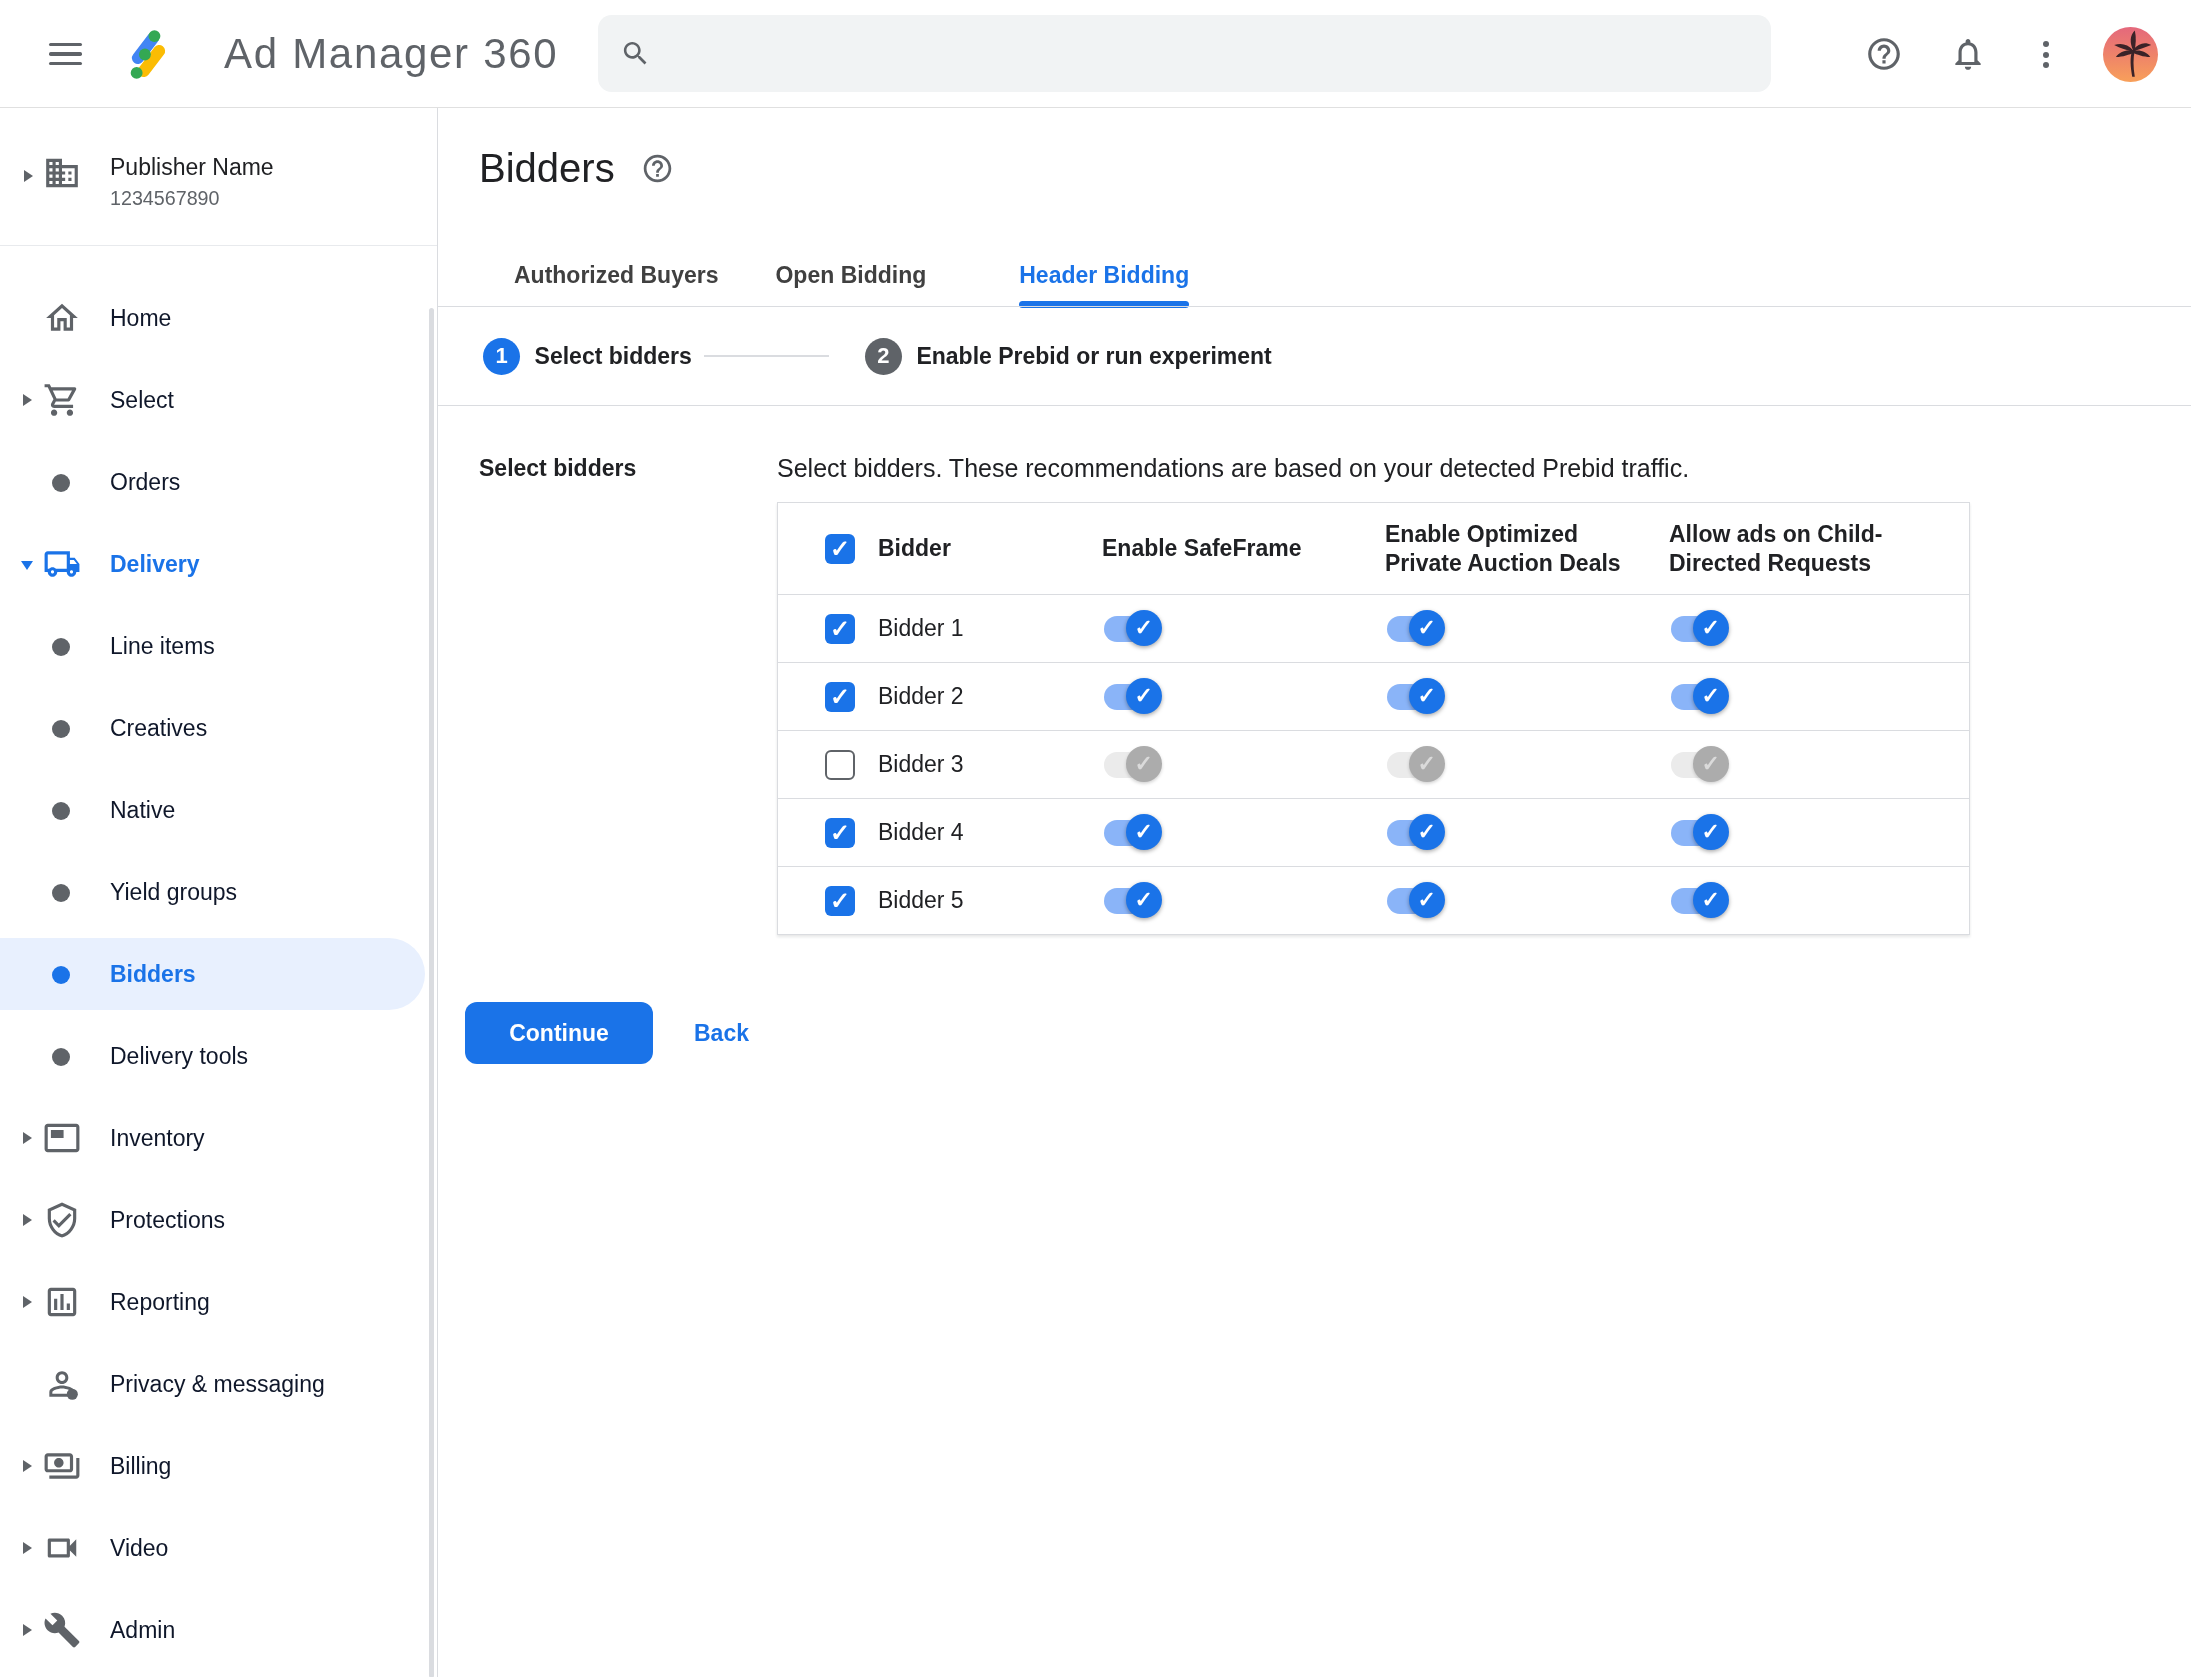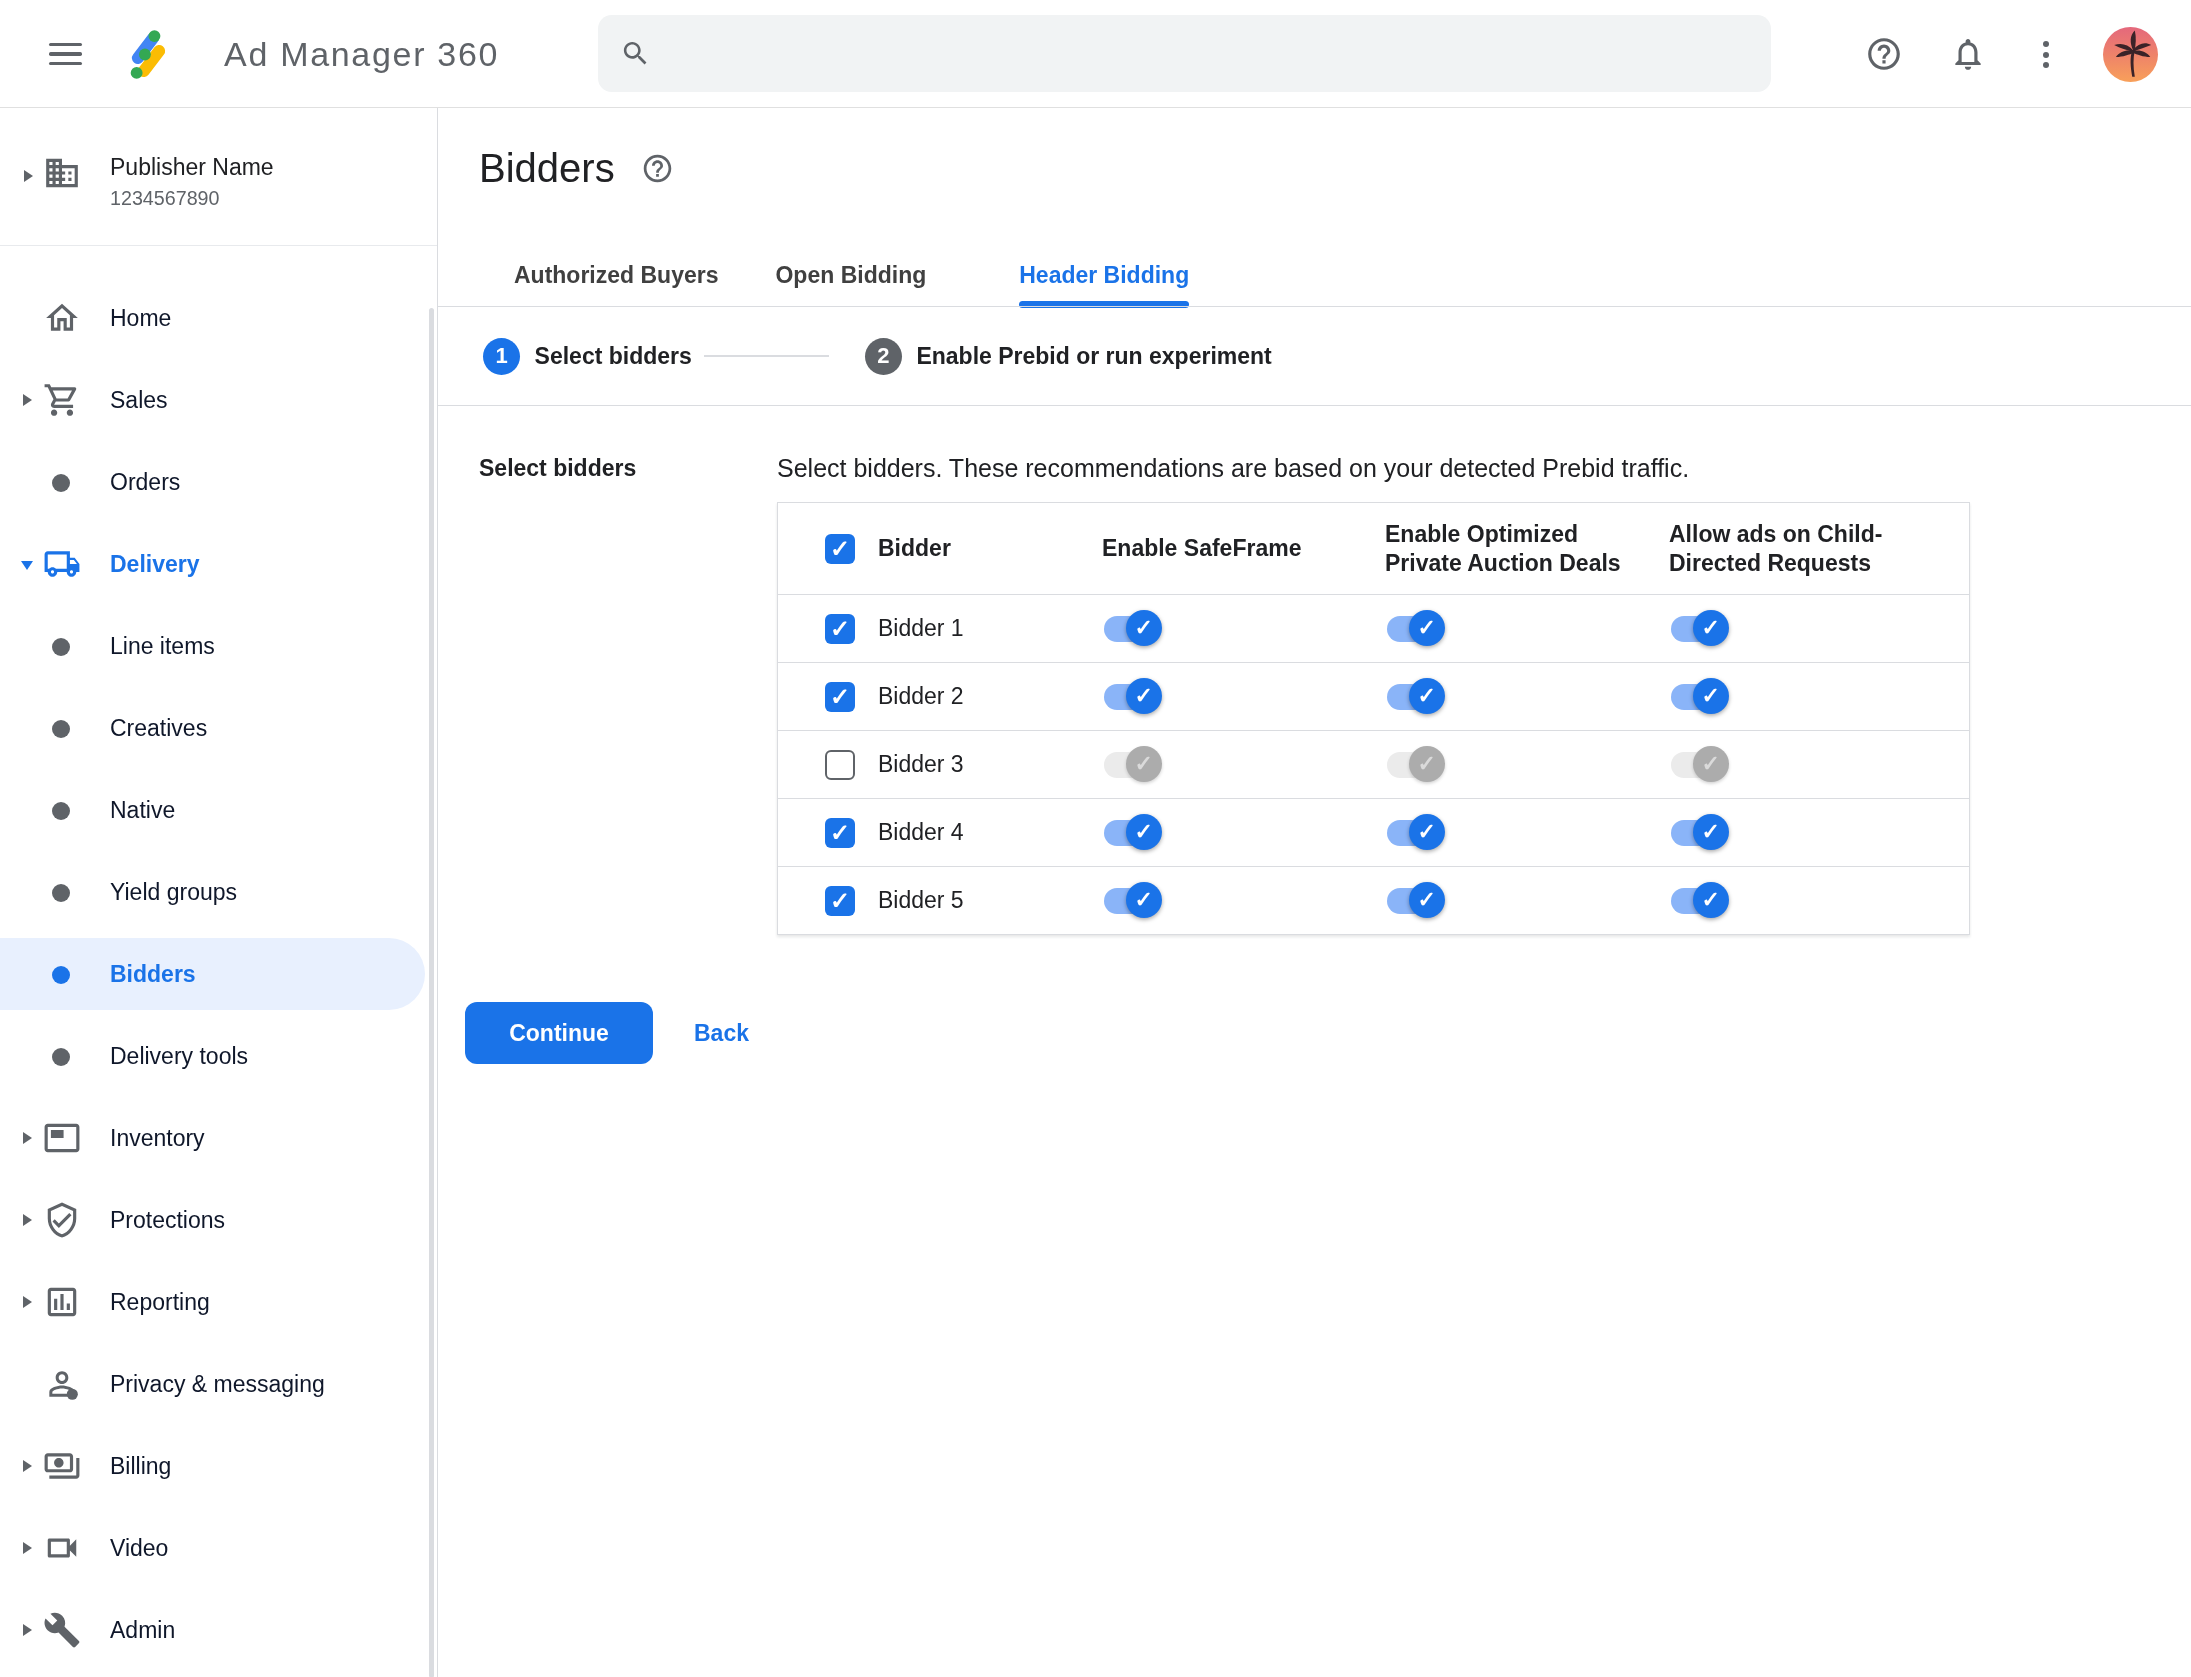--- a/index.html
+++ b/index.html
@@ -14,7 +14,7 @@
   .hamburger span { display:block; width:33px; height:3.4px; background:#5f6368; border-radius:1.7px; margin-bottom:6px; }
   .logo { position:absolute; left:120px; top:26px; width:57px; height:57px; }
   .appname { position:absolute; left:224px; top:0; height:108px; display:flex; align-items:center;
-             font-size:34px; letter-spacing:1.7px; color:#5f6368; }
+             font-size:42px; letter-spacing:1.7px; color:#5f6368; }
   .search { position:absolute; left:598px; top:15.4px; width:1173px; height:77px; background:#f1f3f4;
             border-radius:13.7px; display:flex; align-items:center; padding:0 22px; gap:19px; }
   .search svg { flex:0 0 auto; }

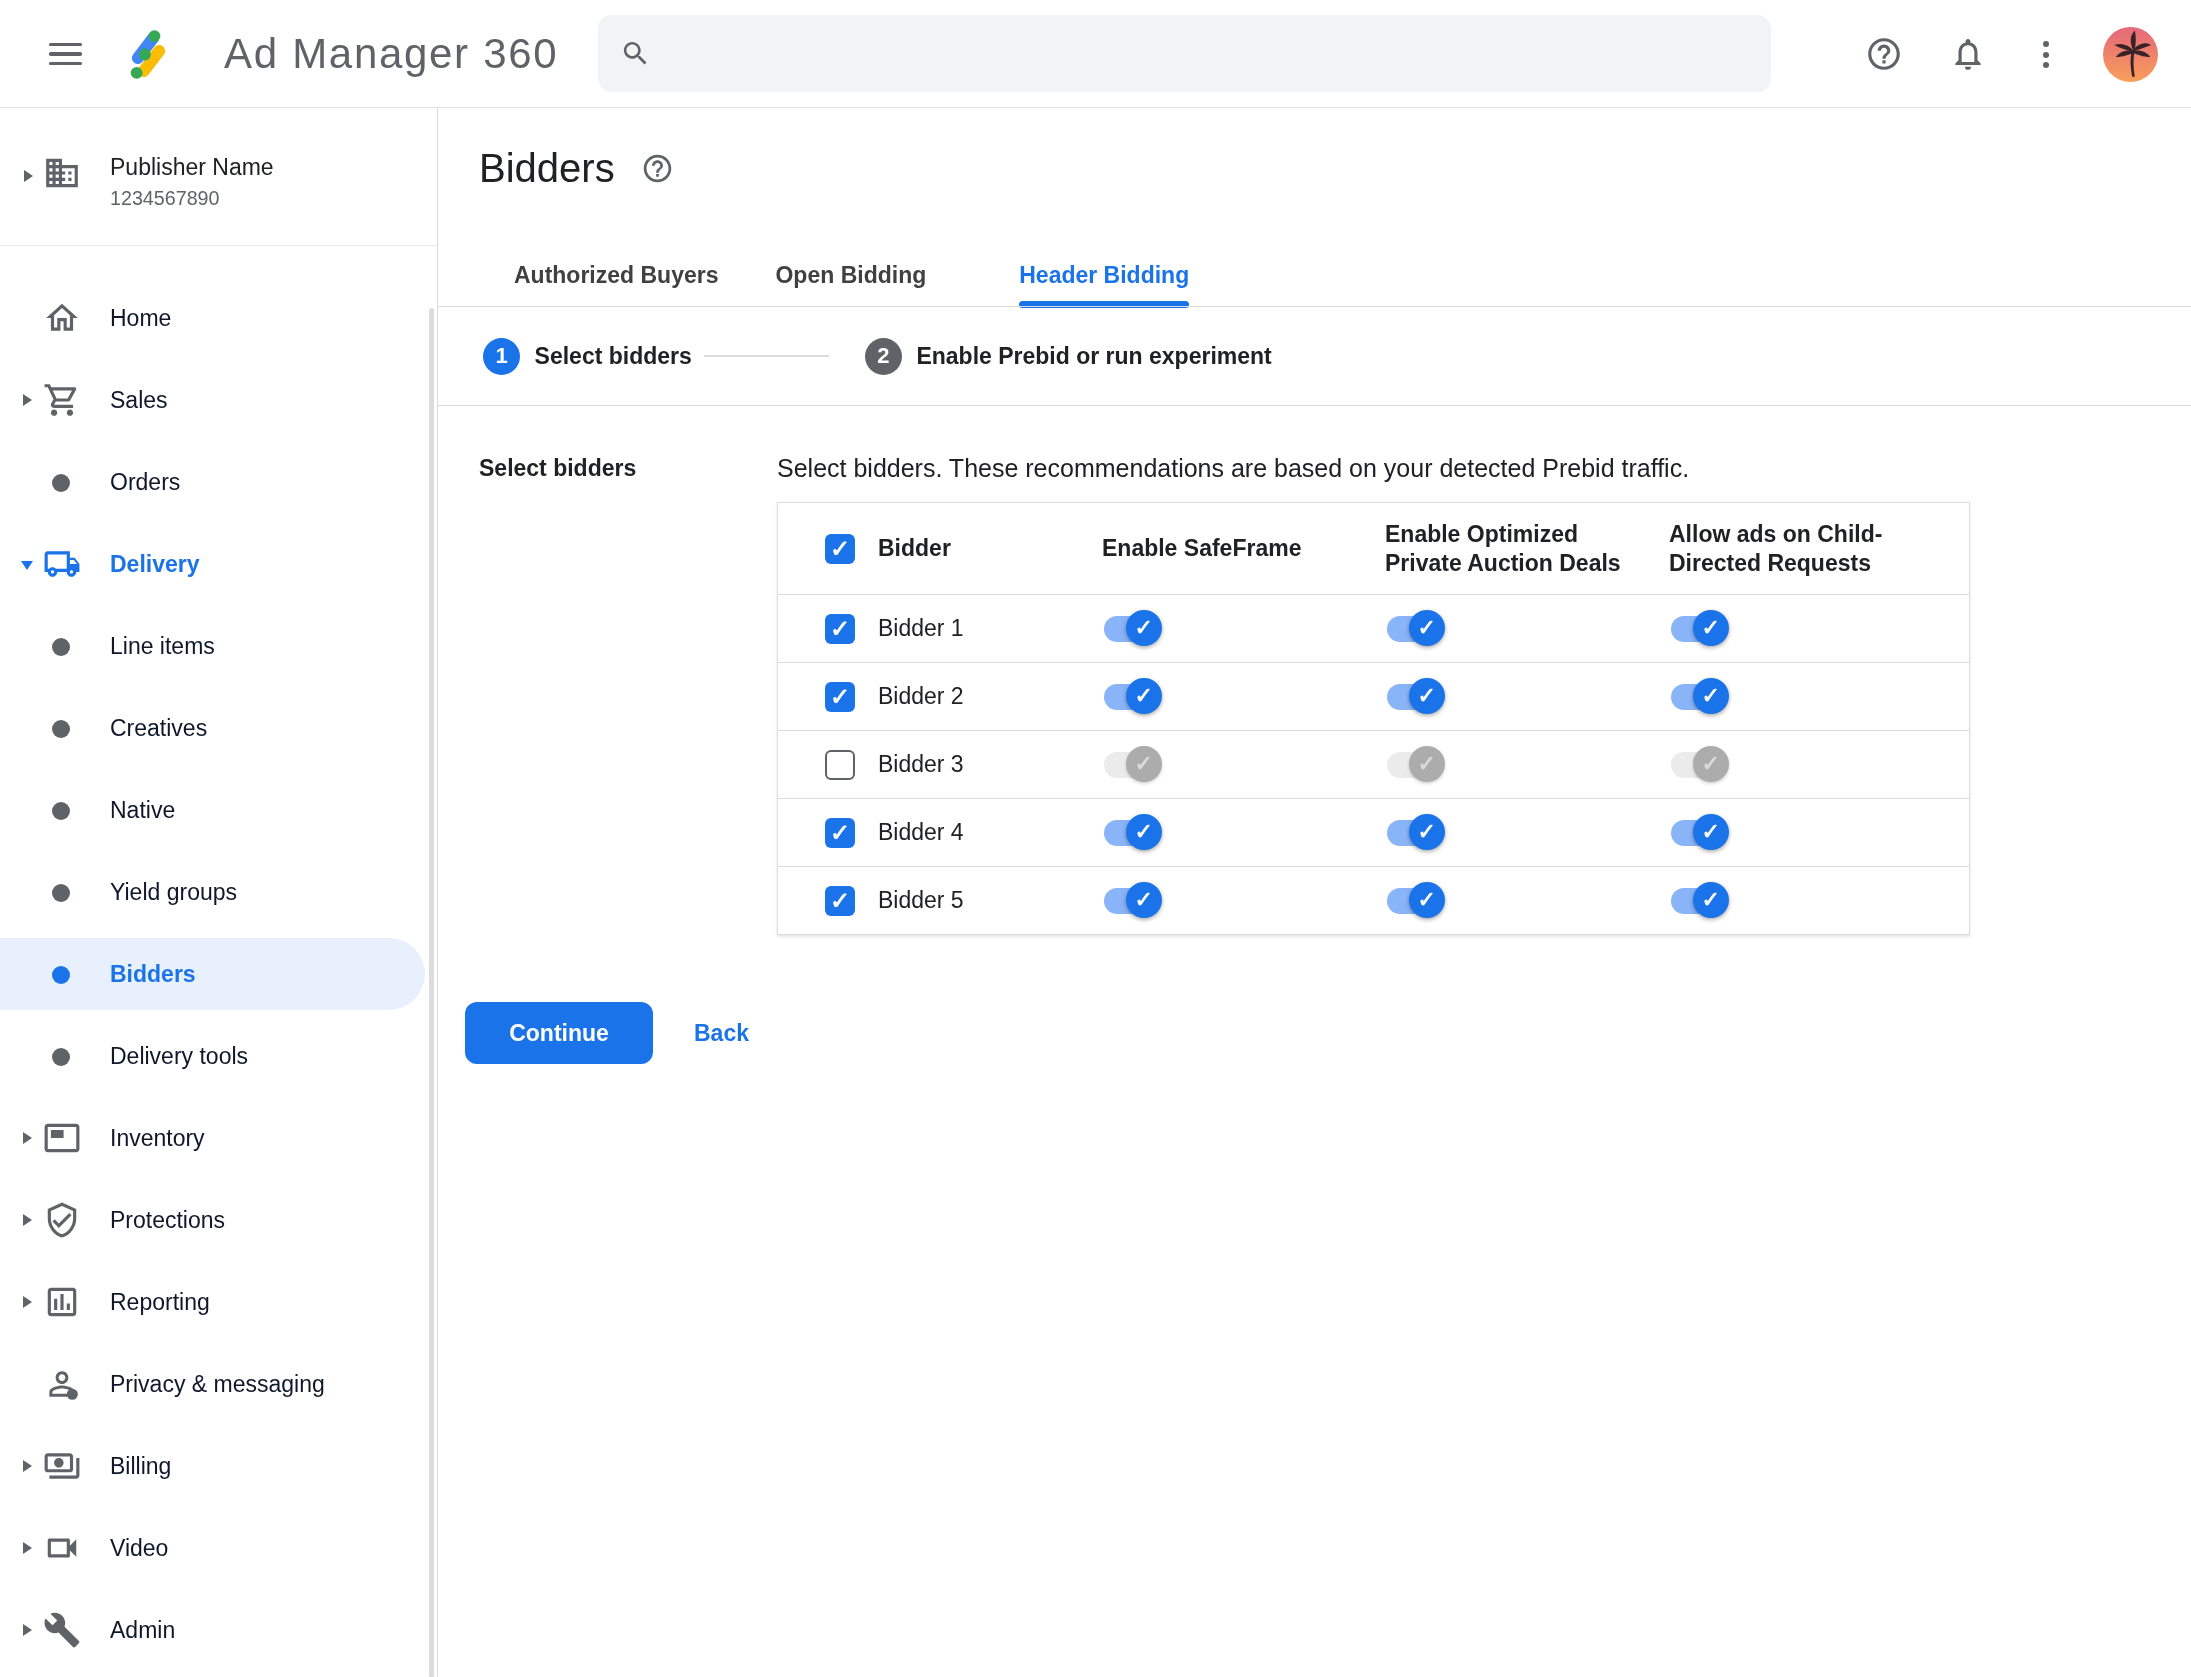--- a/index.html
+++ b/index.html
@@ -206,7 +206,7 @@
         <span class="icon-slot"><svg width="38" height="38" viewBox="0 0 24 24">
               <path d="M15.55 13c.75 0 1.41-.41 1.75-1.03l3.58-6.49c.37-.66-.11-1.48-.87-1.48H5.21l-.94-2H1v2h2l3.6 7.59-1.35 2.44C4.52 15.37 5.48 17 7 17h12v-2H7l1.1-2h7.45zM6.16 6h12.15l-2.76 5H8.53L6.16 6zM7 18c-1.1 0-1.99.9-1.99 2S5.9 22 7 22s2-.9 2-2-.9-2-2-2zm10 0c-1.1 0-1.99.9-1.99 2s.89 2 1.99 2 2-.9 2-2-.9-2-2-2z"></path>
             </svg></span>
-        <span class="nav-label">Sales</span>
+        <span class="nav-label">Select</span>
       </div>
 
       <div class="nav-item normal">

